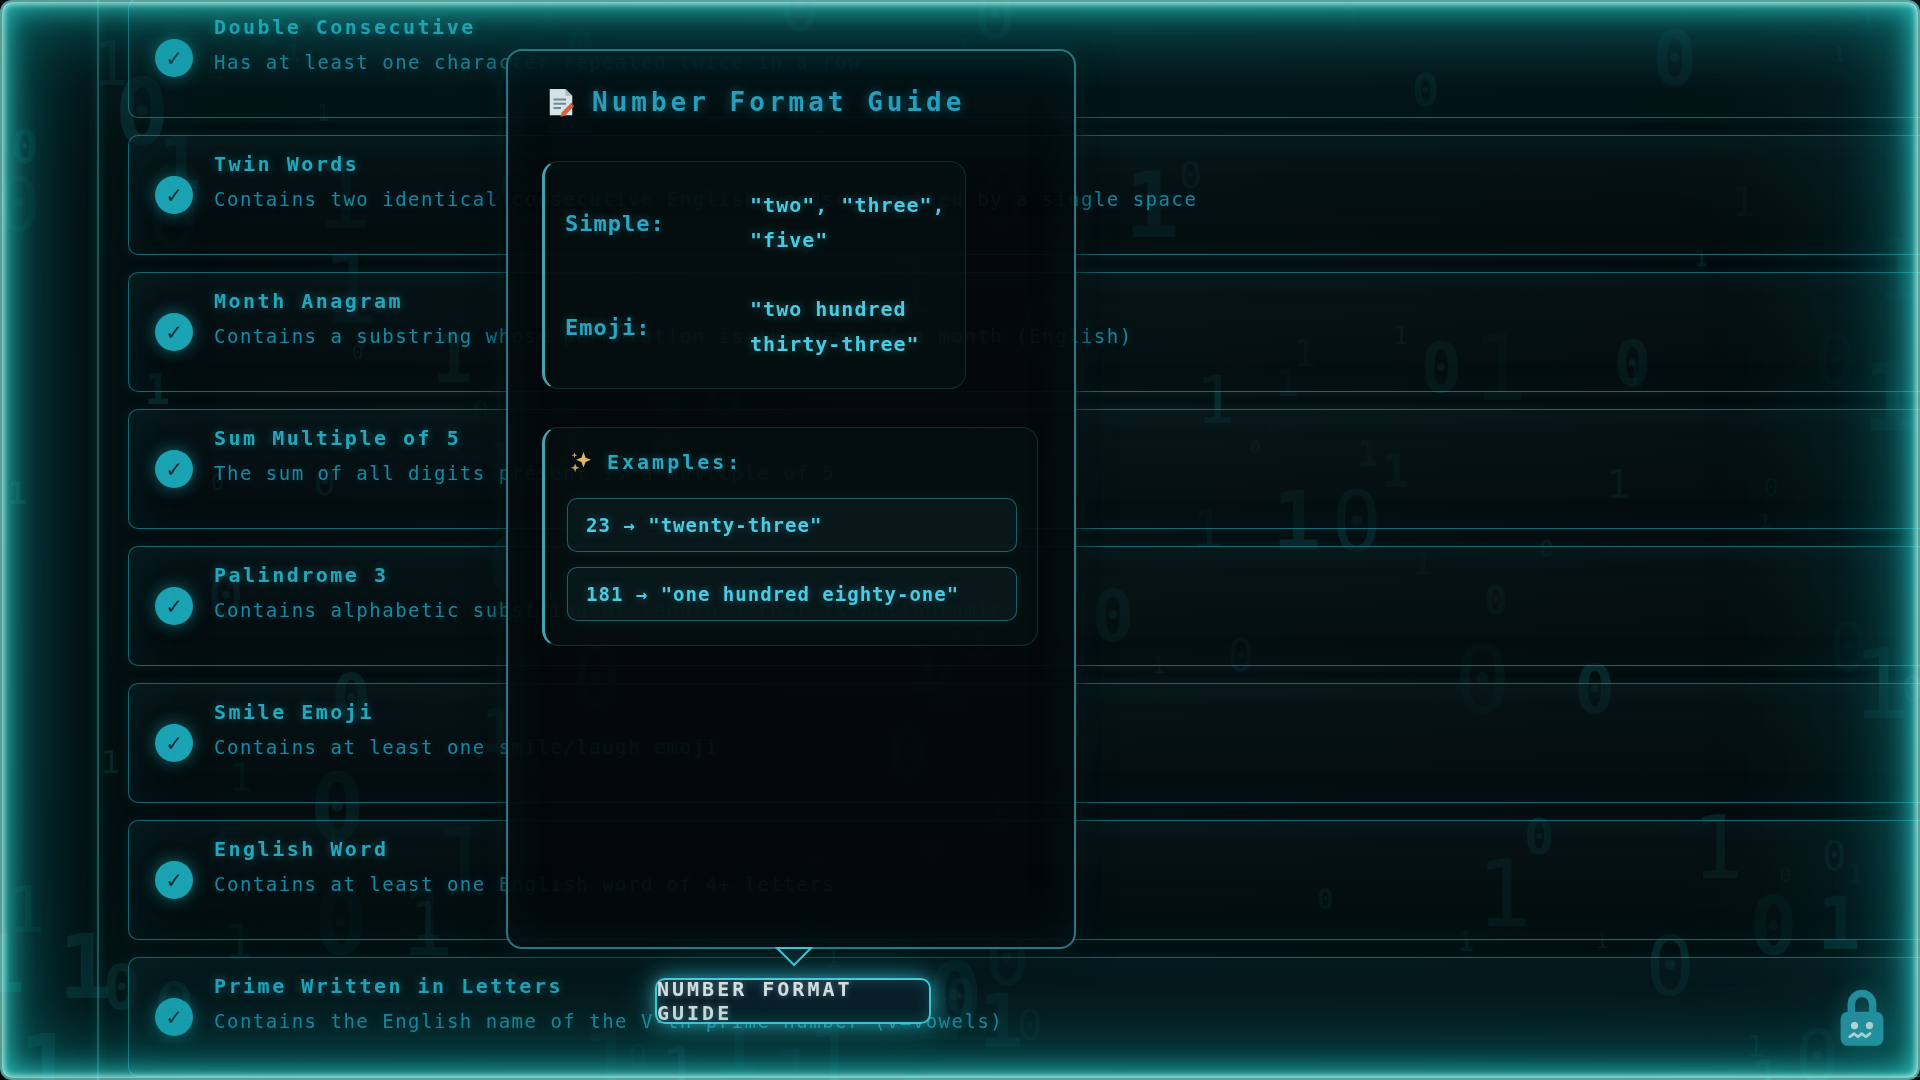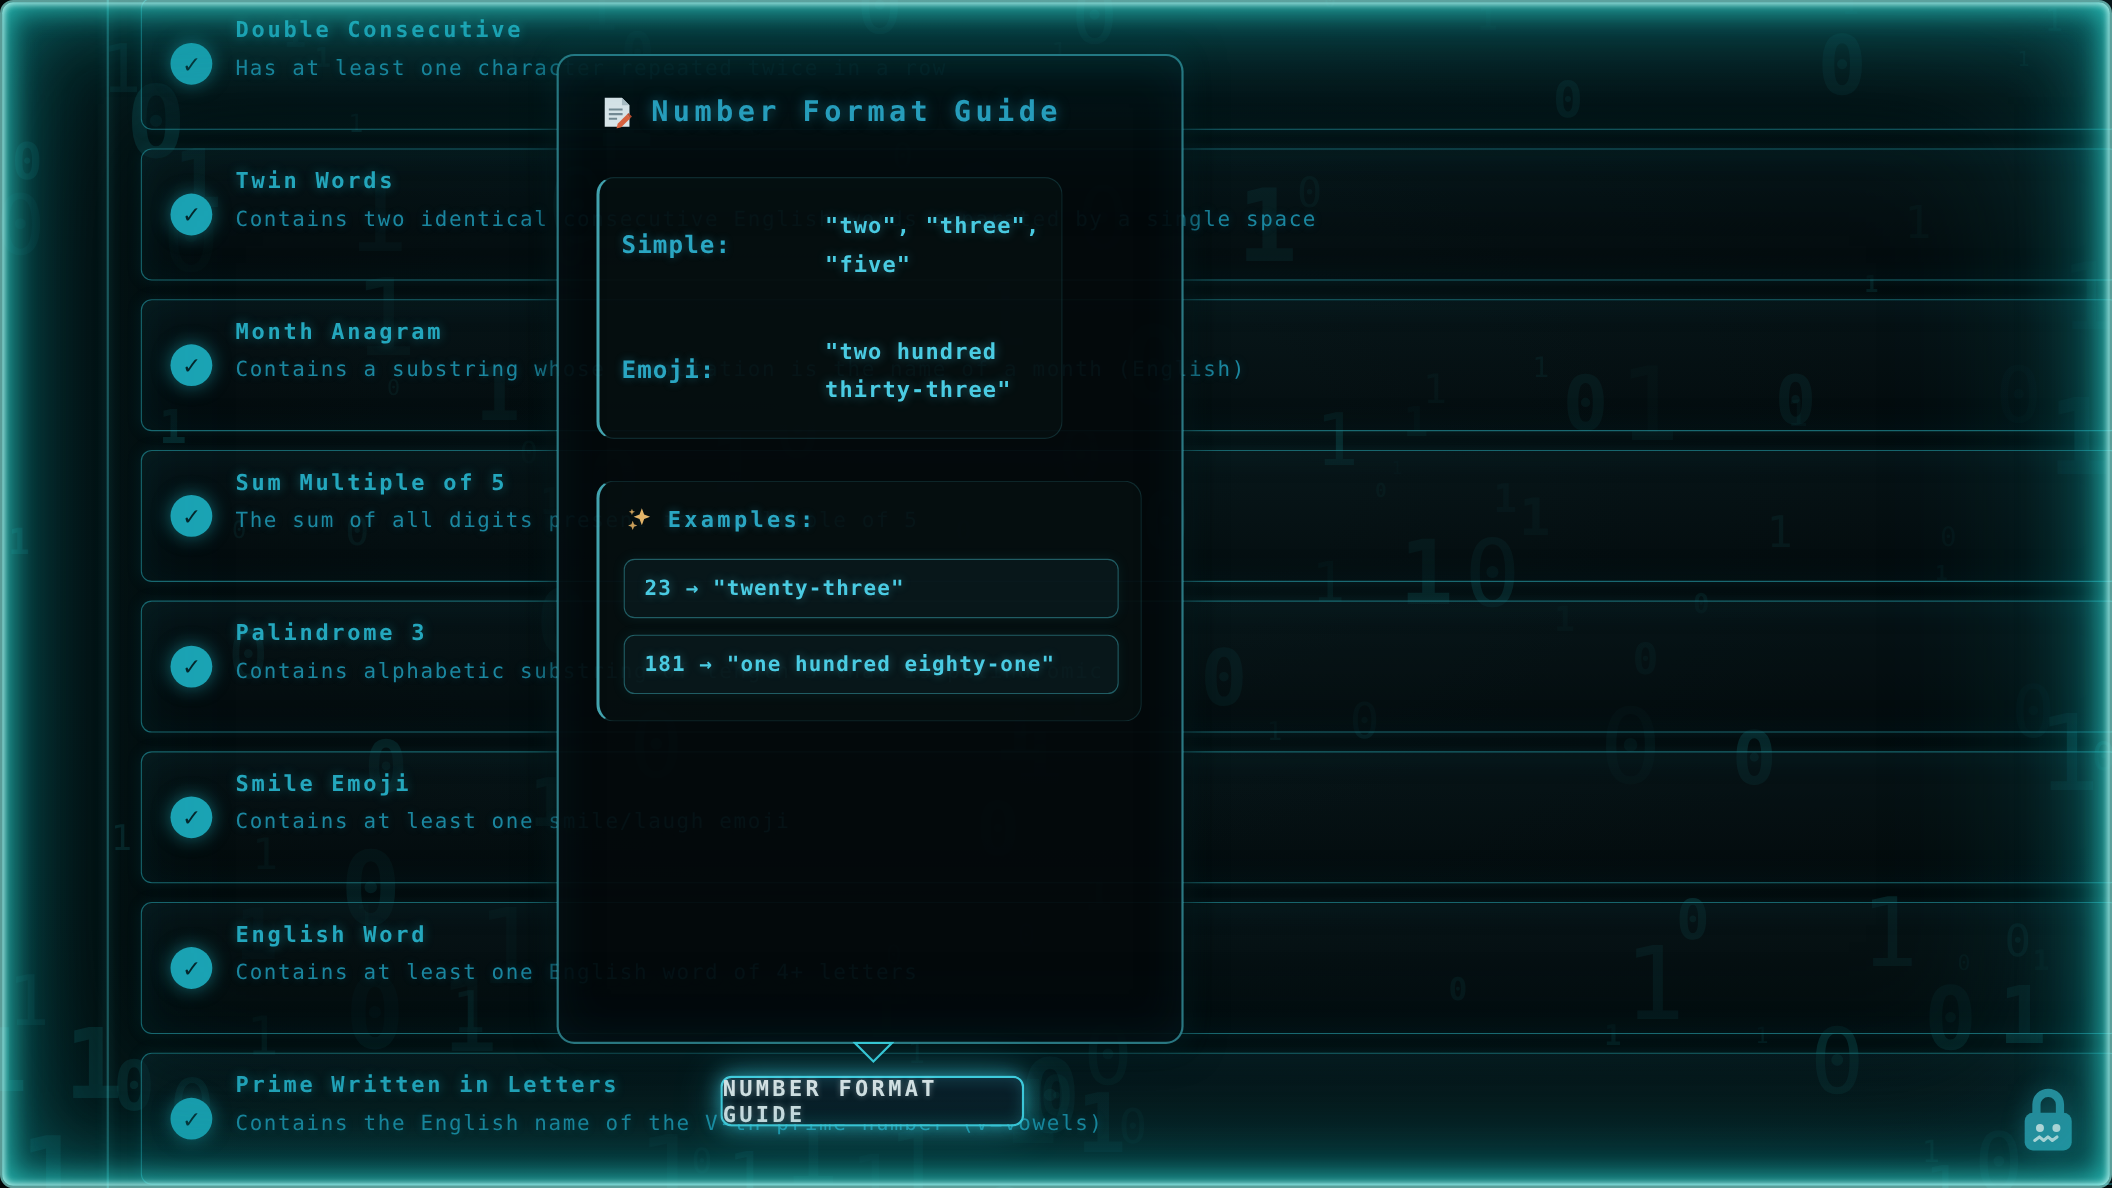--- a/index.html
+++ b/index.html
@@ -56,7 +56,7 @@
     border-left:3px solid rgba(90,215,230,.75);
     background:rgba(12,30,34,.22);
   }
-  .fmt-box{width:424px;padding:26px 14px 26px 20px;display:flex;flex-direction:column;gap:44px;}
+  .fmt-box{width:424px;padding:26px 14px 26px 20px;display:flex;flex-direction:column;gap:34px;}
   .fmt-row{display:flex;}
   .fmt-label{width:186px;font-size:22px;font-weight:bold;letter-spacing:1px;color:#2aa6c2;
     align-self:center;text-shadow:0 0 8px rgba(40,170,200,.4);}

